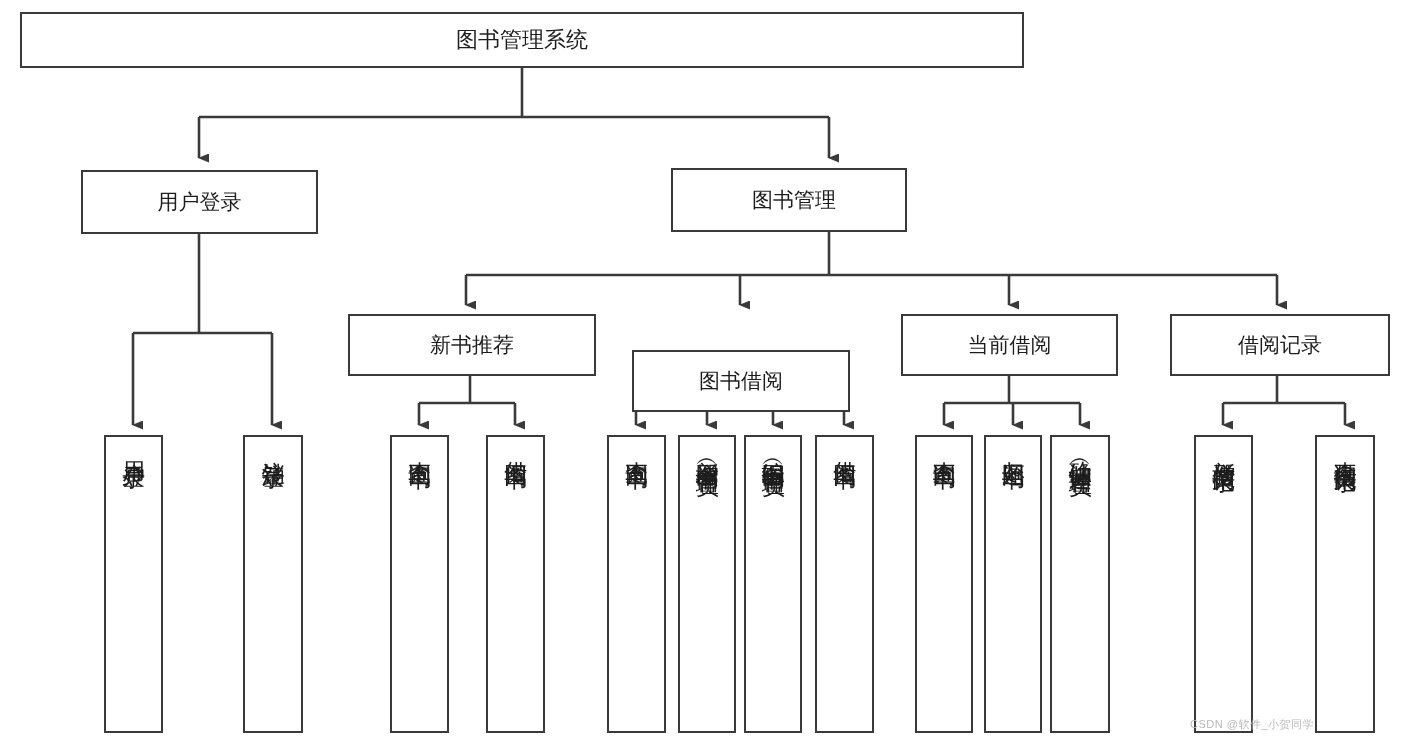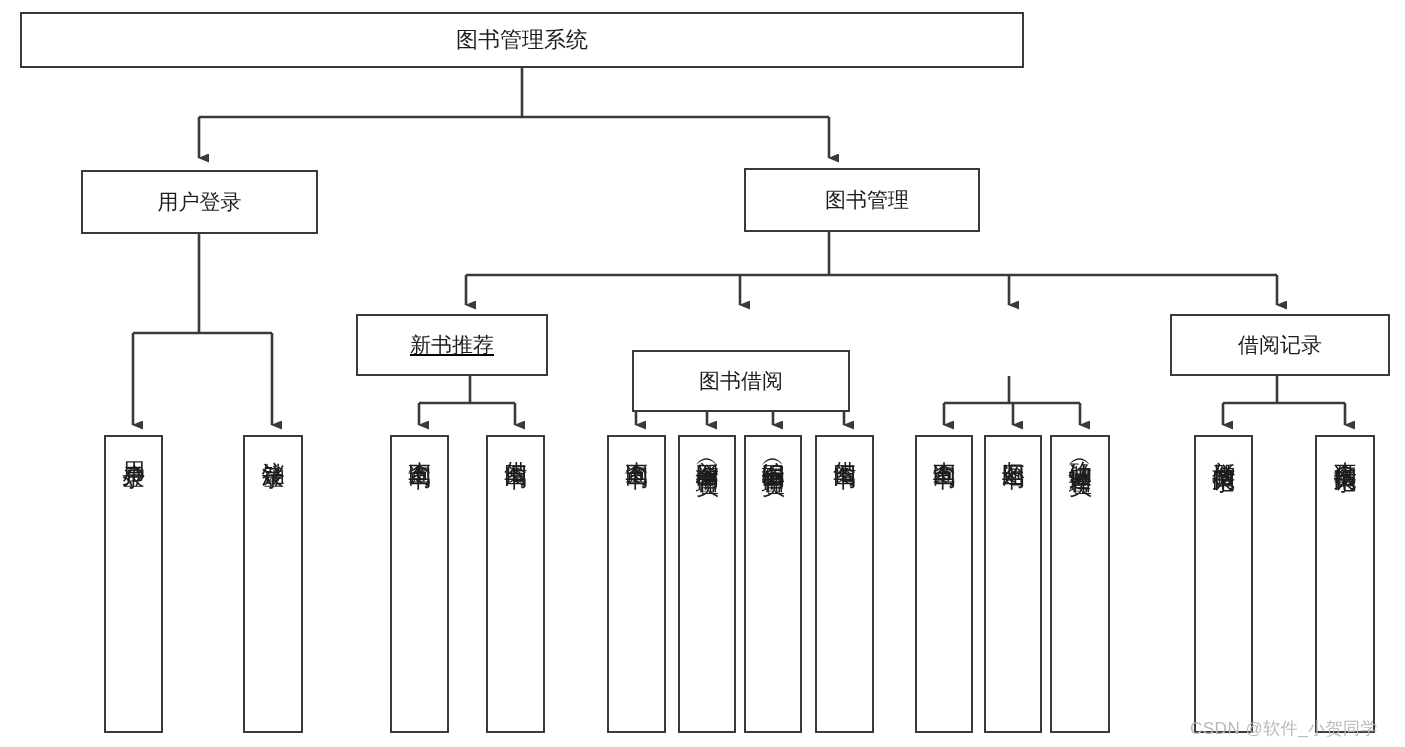--- a/index.html
+++ b/index.html
@@ -81,7 +81,7 @@
   <div class="node h-node" style="left:81px;top:170px;width:237px;height:64px;">
     <span class="lbl">用户登录</span>
   </div>
-  <div class="node h-node" style="left:744px;top:168px;width:236px;height:64px;padding-left:10px;">
+  <div class="node h-node" style="left:671px;top:168px;width:236px;height:64px;padding-left:10px;">
     <span class="lbl">图书管理</span>
   </div>
 

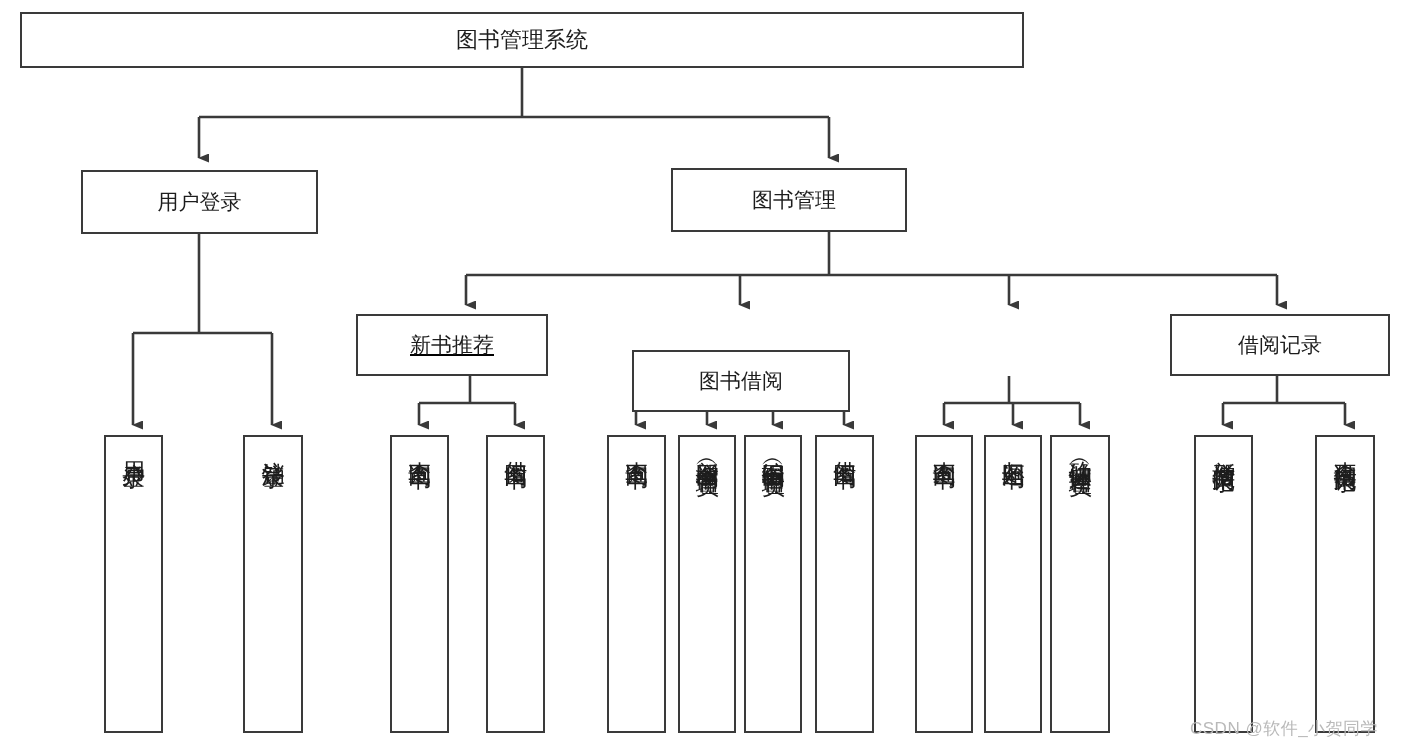--- a/index.html
+++ b/index.html
@@ -85,7 +85,7 @@
     <span class="lbl">图书管理</span>
   </div>
 
-  <div class="node h-node" style="left:356px;top:314px;width:192px;height:62px;text-decoration:underline;">
+  <div class="node h-node" style="left:348px;top:314px;width:248px;height:62px;">
     <span class="lbl">新书推荐</span>
   </div>
   <div class="node h-node" style="left:632px;top:314px;width:218px;height:62px;margin-top:36px;">

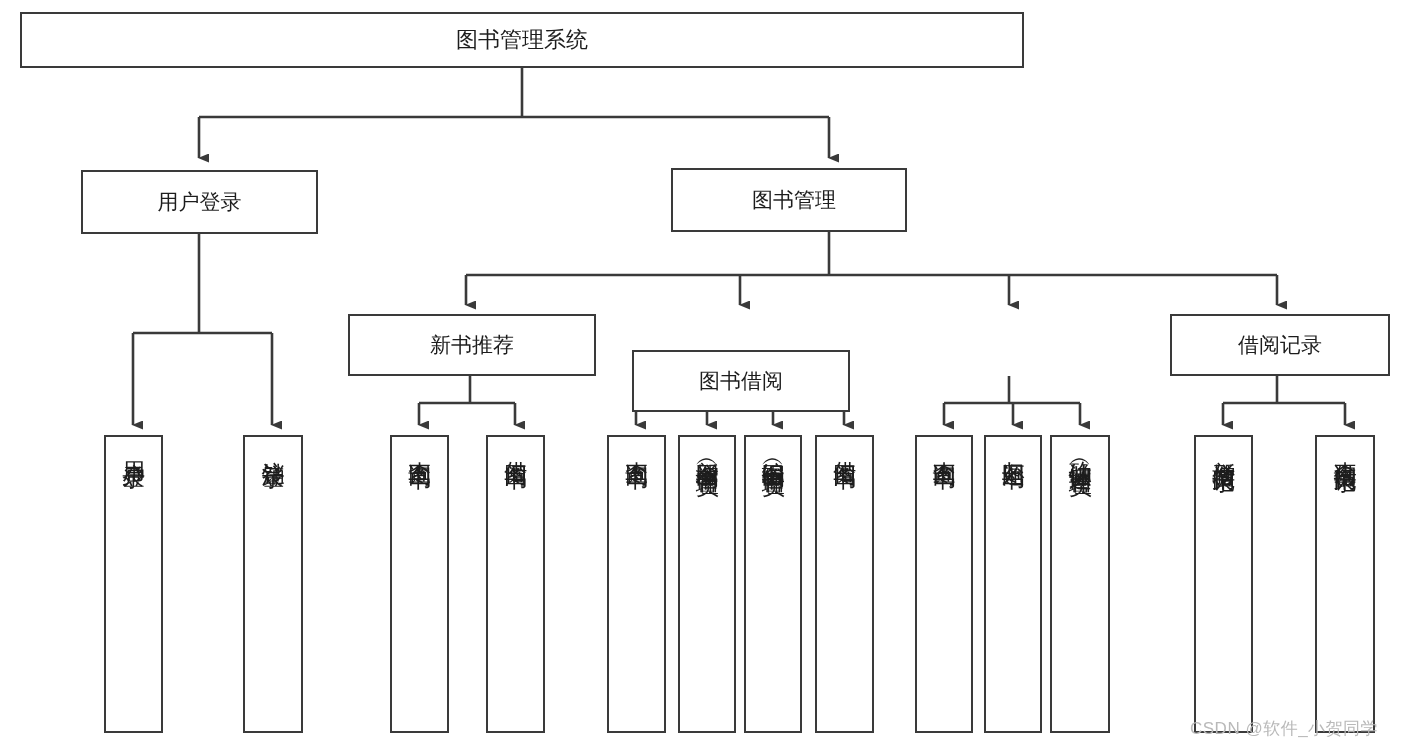--- a/index.html
+++ b/index.html
@@ -91,6 +91,9 @@
   <div class="node h-node" style="left:632px;top:314px;width:218px;height:62px;margin-top:36px;">
     <span class="lbl">图书借阅</span>
   </div>
+  <div class="node h-node" style="left:901px;top:314px;width:217px;height:62px;">
+    <span class="lbl">当前借阅</span>
+  </div>
   <div class="node h-node" style="left:1170px;top:314px;width:220px;height:62px;font-family:Liberation Serif, serif;">
     <span class="lbl">借阅记录</span>
   </div>

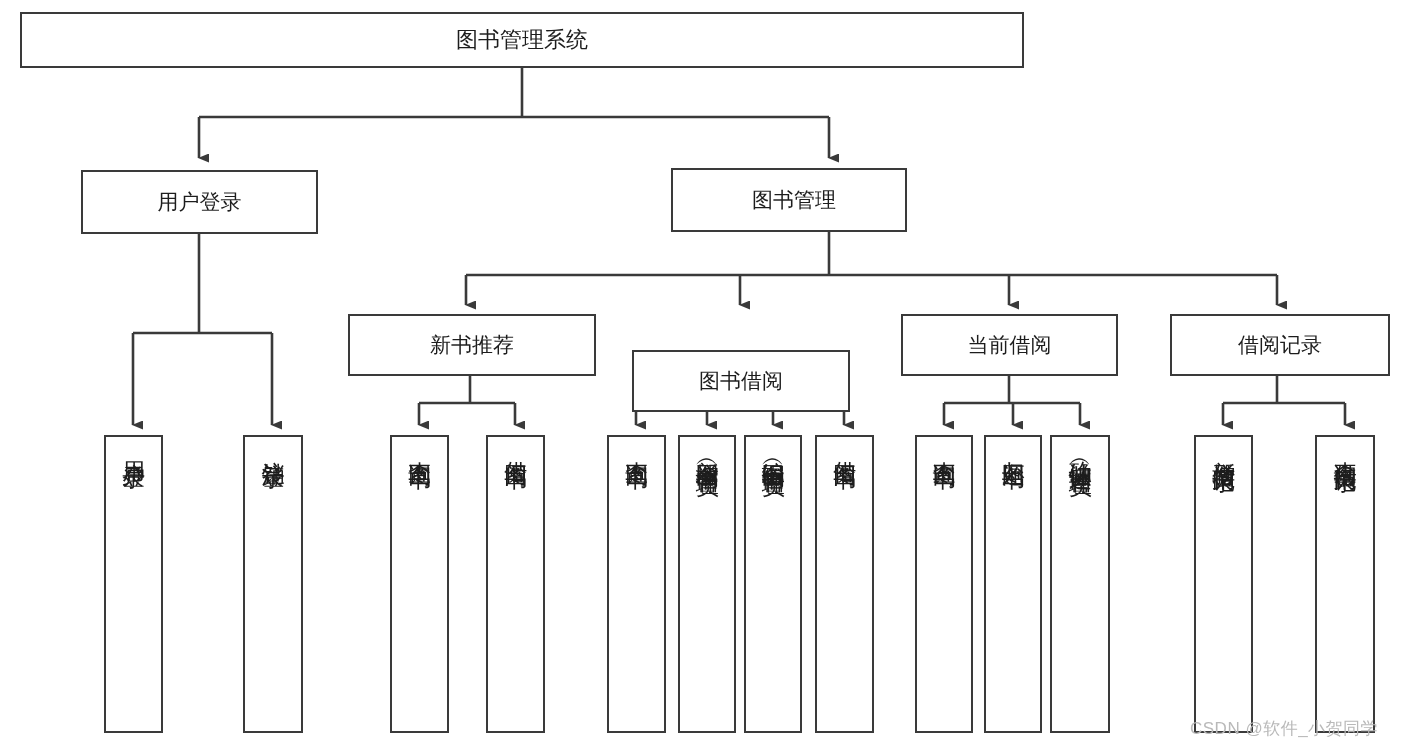--- a/index.html
+++ b/index.html
@@ -16,7 +16,7 @@
   .v-node{padding:6px 2px;align-items:flex-start;justify-content:center;}
   .v-node .lbl{writing-mode:vertical-rl;text-orientation:upright;
                font-size:23px;letter-spacing:2px;line-height:1.02;}
-  .watermark{position:absolute;color:#b9b9b9;font-size:17px;
+  .watermark{position:absolute;color:#b9b9b9;font-size:11px;
              letter-spacing:0.5px;white-space:nowrap;}
 </style>
 </head>

